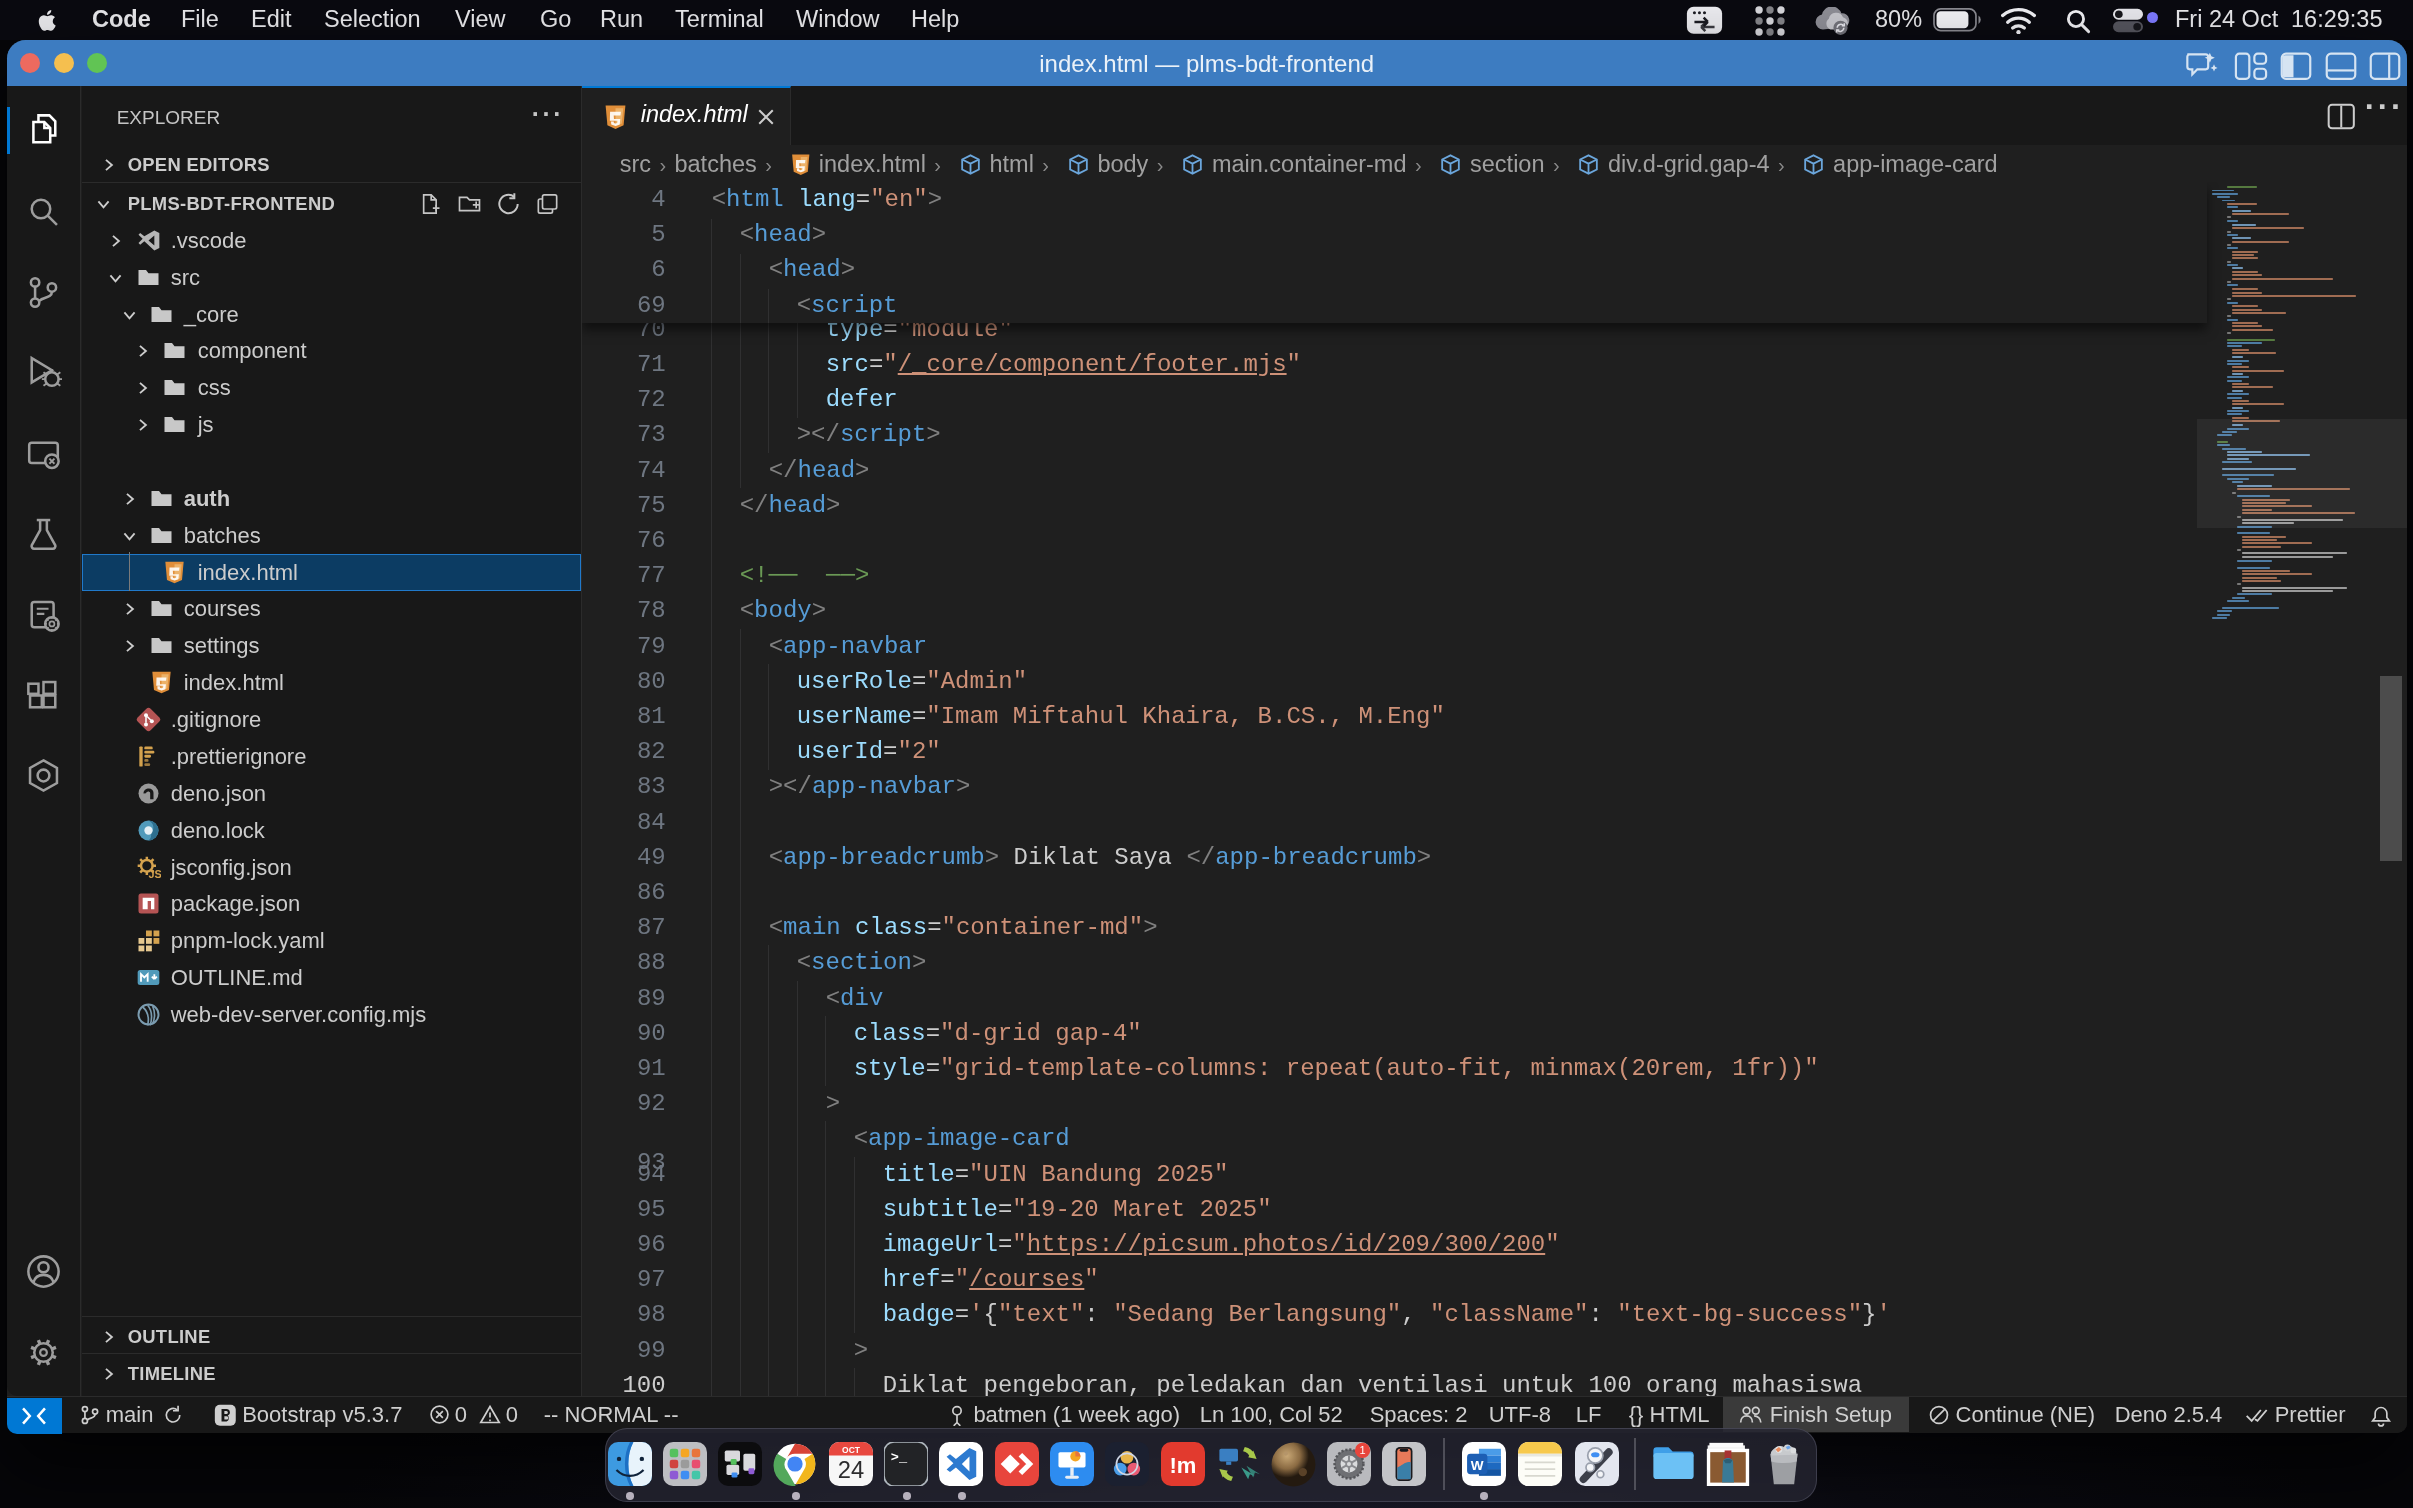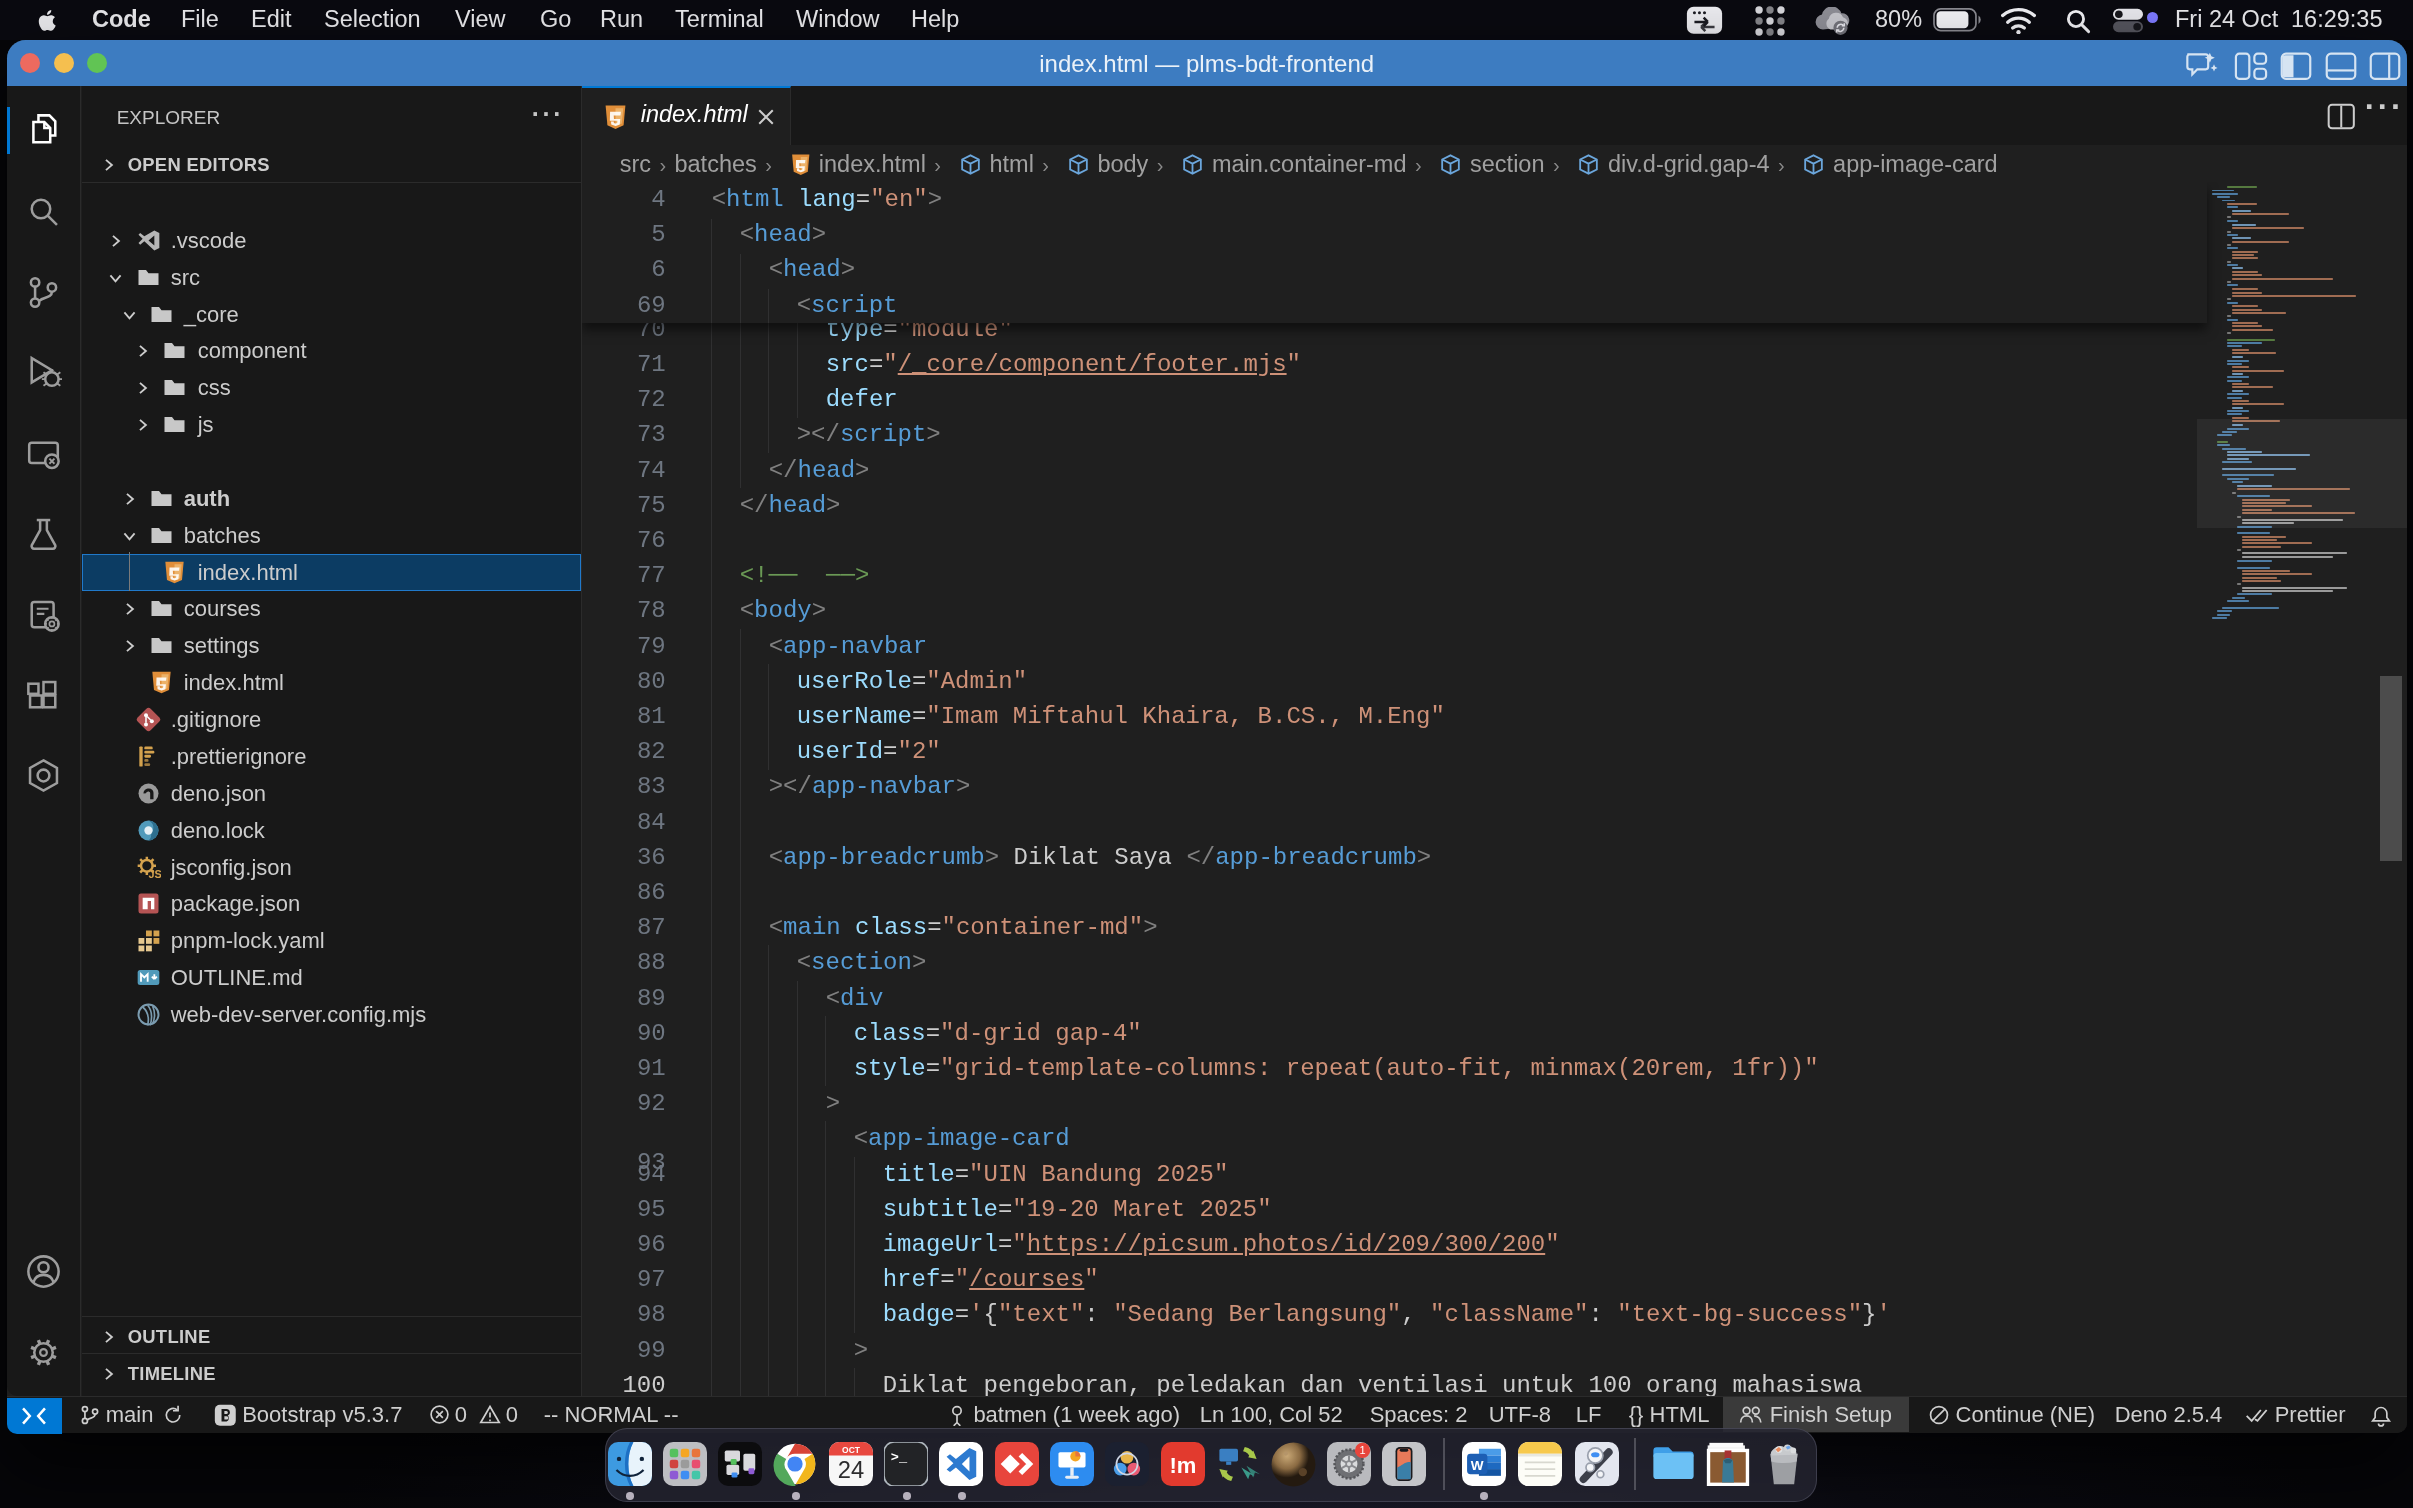--- a/index.html
+++ b/index.html
@@ -217,6 +217,29 @@
         <span class="hdr" style="position:absolute;left:46px">OPEN EDITORS</span>
       </div>
       <div class="abs" style="left:0;top:96px;width:500px;height:0.8px;background:#2b2b2b"></div>
+      <div class="row" style="top:99px">
+        <svg class="chev" style="left:13.4px" viewBox="0 0 20 20">
+          <path d="M4 7l6 7 6-7" fill="none" stroke="#cccccc" stroke-width="2.2"></path>
+        </svg>
+        <span class="hdr" style="position:absolute;left:46px">PLMS-BDT-FRONTEND</span>
+        <svg class="chev" style="left:335px;width:25px;height:25px" viewBox="0 0 30 30">
+          <path d="M8 4h9l6 6v16H8z" fill="none" stroke="#c5c5c5" stroke-width="2"></path>
+          <path d="M17 4v6h6" fill="none" stroke="#c5c5c5" stroke-width="2"></path>
+          <path d="M19 20h8M23 16v8" stroke="#c5c5c5" stroke-width="2"></path>
+        </svg>
+<svg class="chev" style="left:375px;width:25px;height:25px" viewBox="0 0 30 30">
+          <path d="M3 7h9l3 3h12v13H3z" fill="none" stroke="#c5c5c5" stroke-width="2"></path>
+          <path d="M19 16h8M23 12v8" stroke="#c5c5c5" stroke-width="2"></path>
+        </svg>
+<svg class="chev" style="left:414px;width:25px;height:25px" viewBox="0 0 30 30">
+          <path d="M26 15a11 11 0 1 1-4-8.5" fill="none" stroke="#c5c5c5" stroke-width="2.4"></path>
+          <path d="M22 2v6h-6" fill="none" stroke="#c5c5c5" stroke-width="2.4"></path>
+        </svg>
+<svg class="chev" style="left:453px;width:25px;height:25px" viewBox="0 0 30 30">
+          <rect x="9" y="4" width="17" height="17" rx="2" fill="none" stroke="#c5c5c5" stroke-width="2"></rect>
+          <path d="M21 21v3a2 2 0 0 1-2 2H6a2 2 0 0 1-2-2V11a2 2 0 0 1 2-2h3" fill="none" stroke="#c5c5c5" stroke-width="2"></path>
+        </svg>
+      </div>
       <div class="row" style="top:136px;">
         <svg class="chev" style="left:25px" viewBox="0 0 20 20">
           <path d="M7 4l7 6-7 6" fill="none" stroke="#cccccc" stroke-width="2.2"></path>

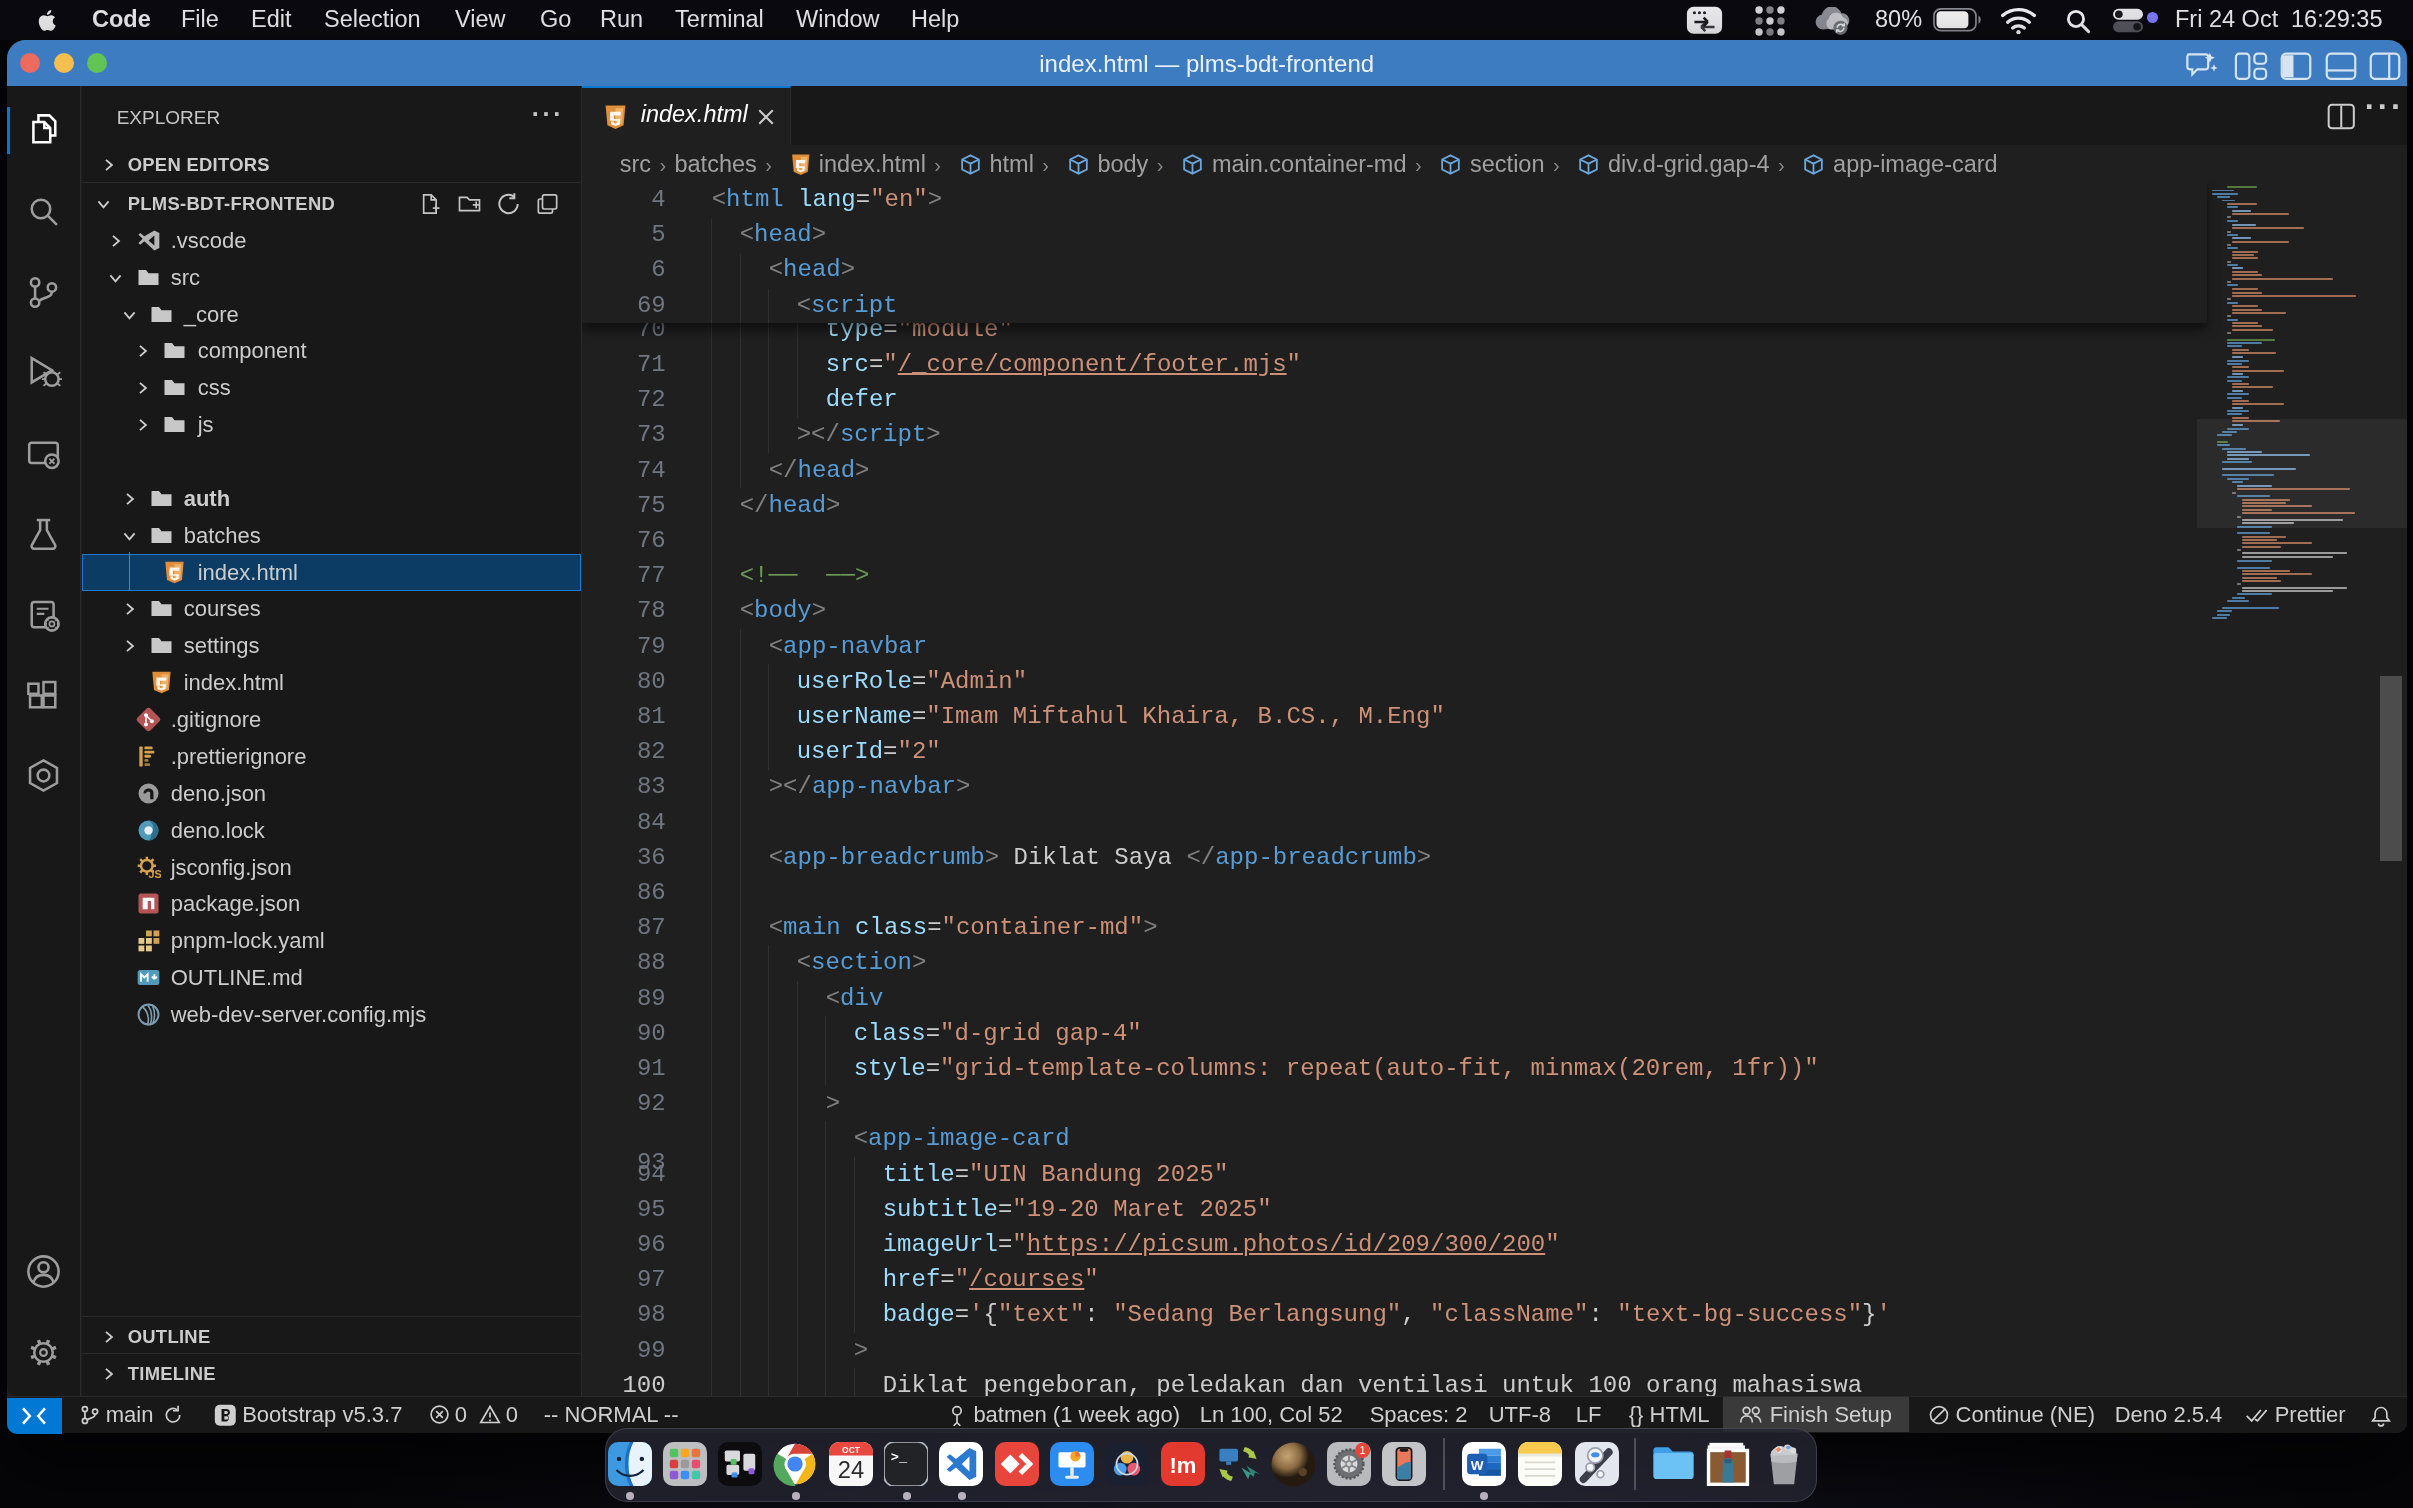--- a/index.html
+++ b/index.html
@@ -531,7 +531,7 @@
       <div class="ln" style="top:587px">83</div>
       <div class="code" style="left:187px;top:587px"><span class="p">&gt;&lt;/</span><span class="t">app-navbar</span><span class="p">&gt;</span></div>
       <div class="ln" style="top:623px">84</div>
-      <div class="ln" style="top:658px">36</div>
+      <div class="ln" style="top:658px">49</div>
       <div class="code" style="left:187px;top:658px"><span class="p">&lt;</span><span class="t">app-breadcrumb</span><span class="p">&gt;</span><span class="w"> Diklat Saya </span><span class="p">&lt;/</span><span class="t">app-breadcrumb</span><span class="p">&gt;</span></div>
       <div class="ln" style="top:693px">86</div>
       <div class="ln" style="top:728px">87</div>

